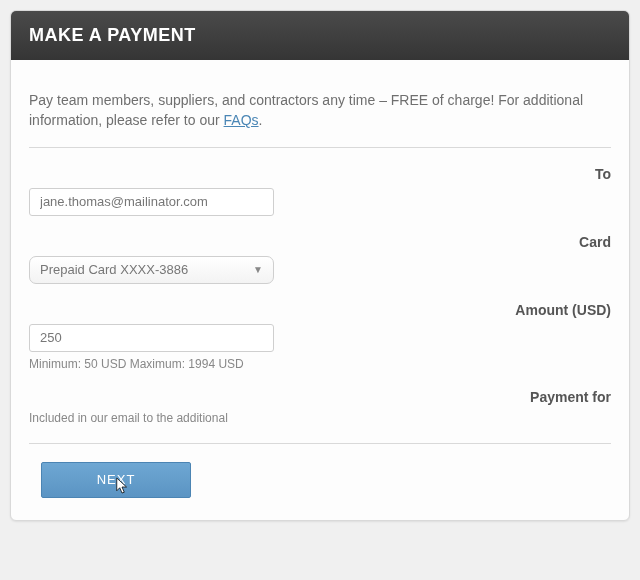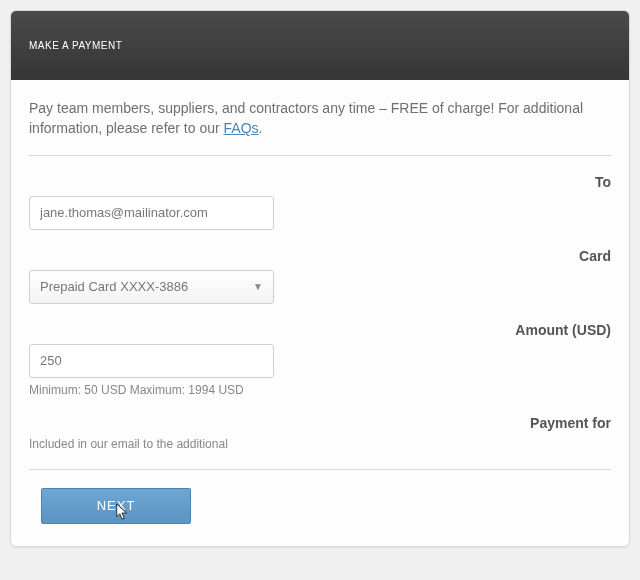--- a/index.html
+++ b/index.html
@@ -21,10 +21,10 @@
     .panel-header {
       background: linear-gradient(#4a4a4a, #353535);
       color: #fff;
-      padding: 29px 18px;
-      font-size: 10px;
+      padding: 14px 18px;
+      font-size: 18px;
       letter-spacing: 0.5px;
-      font-weight: 400;
+      font-weight: 700;
     }
     .panel-body {
       padding: 18px 18px 22px 18px;

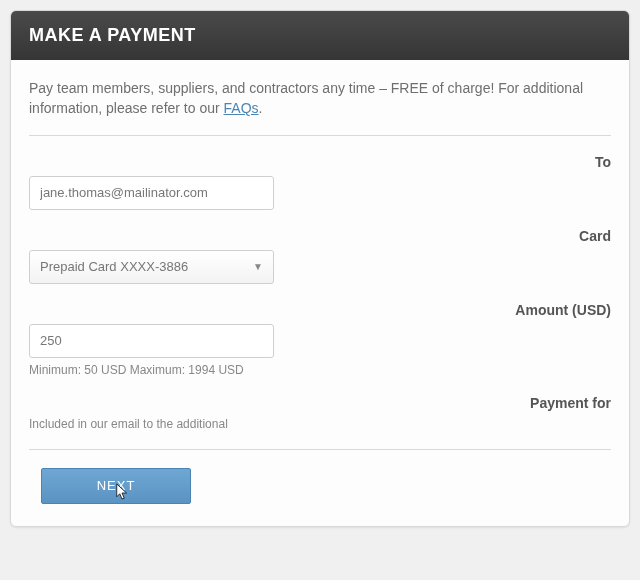--- a/index.html
+++ b/index.html
@@ -27,7 +27,7 @@
       font-weight: 700;
     }
     .panel-body {
-      padding: 18px 18px 22px 18px;
+      padding: 30px 18px 22px 18px;
     }
     .intro {
       color: #6f6f6f;

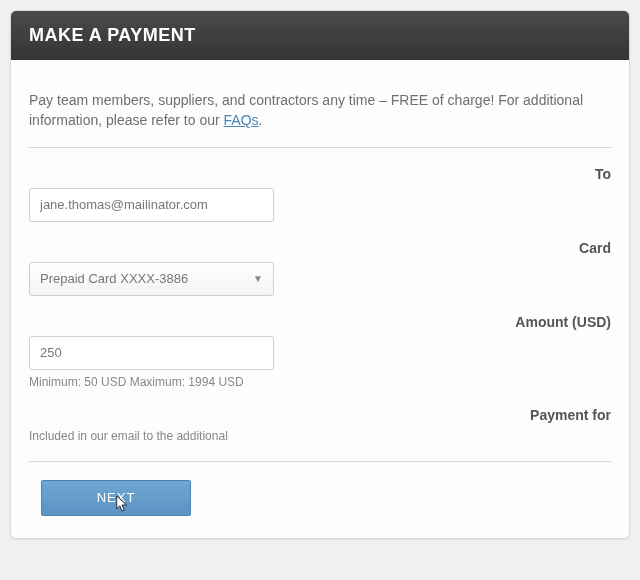--- a/index.html
+++ b/index.html
@@ -54,7 +54,7 @@
     }
     .text-input, .select-box {
       width: 245px;
-      height: 34px;
+      height: 28px;
       border: 1px solid #cfcfcf;
       border-radius: 3px;
       padding: 0 10px;

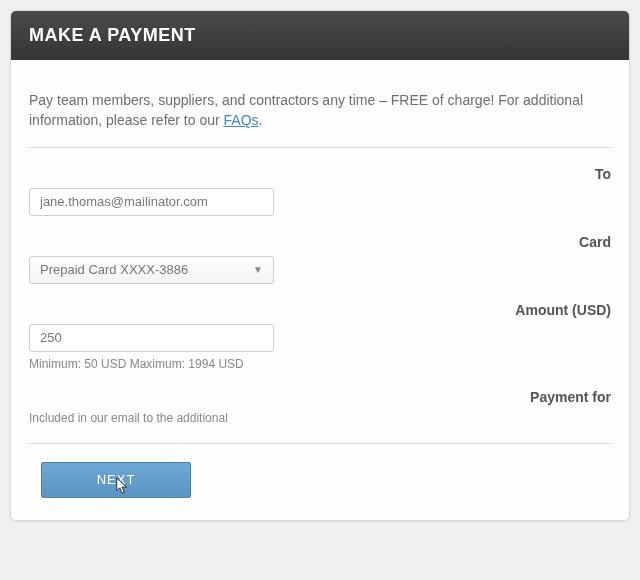--- a/index.html
+++ b/index.html
@@ -68,6 +68,7 @@
       align-items: center;
       justify-content: space-between;
       cursor: pointer;
+      border-radius: 7px;
     }
     .select-box .caret {
       font-size: 10px;

